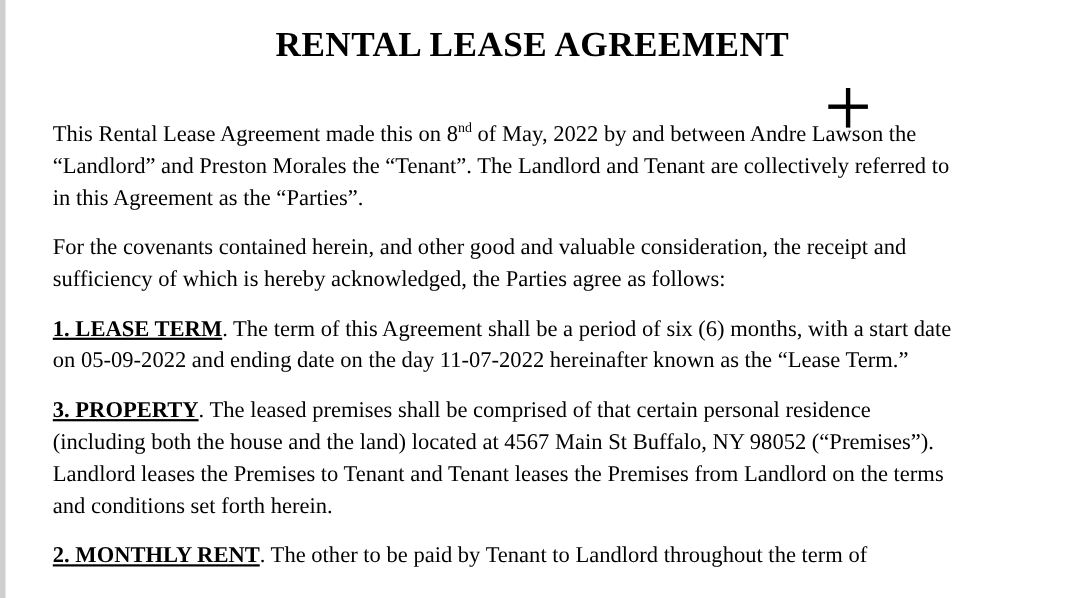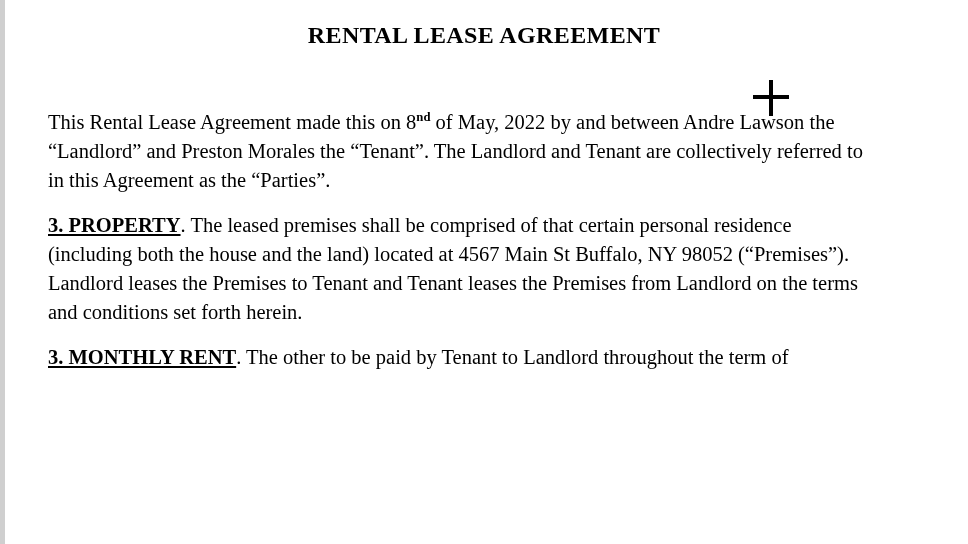--- a/index.html
+++ b/index.html
@@ -38,7 +38,7 @@
     top: 22px;
     width: 968px;
     text-align: center;
-    font-size: 24px;
+    font-size: 32px;
     font-weight: bold;
     letter-spacing: 0.4px;
   }

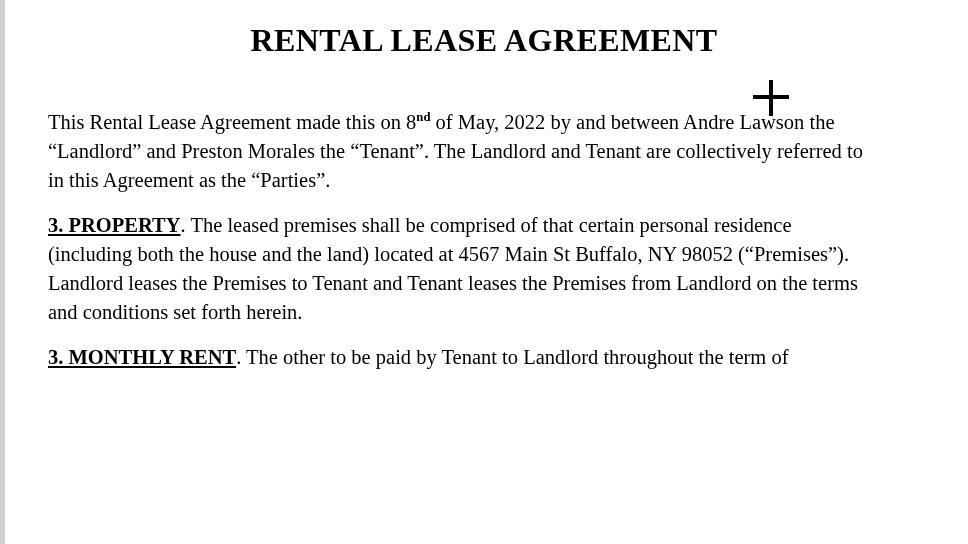--- a/index.html
+++ b/index.html
@@ -65,7 +65,6 @@
     font-size: 0.62em;
     vertical-align: super;
     line-height: 0;
-    font-weight: bold;
   }
   .cursor {
     position: absolute;

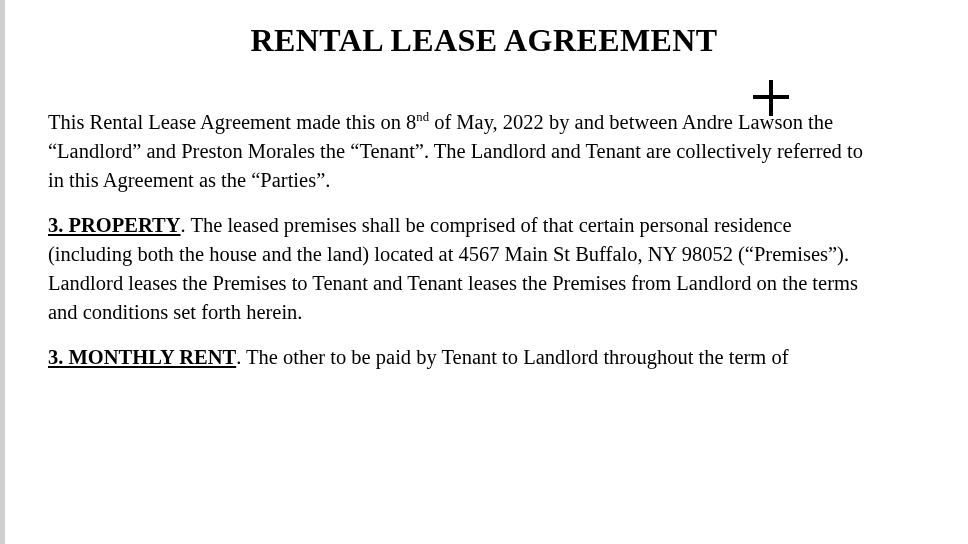--- a/index.html
+++ b/index.html
@@ -104,6 +104,7 @@
 
     <p class="para"><span>This Rental Lease Agreement made this on 8</span><sup>nd</sup><span> of May, 2022 by and between Andre Lawson the “Landlord” and Preston Morales the “Tenant”. The Landlord and Tenant are collectively referred to in this Agreement as the “Parties”.</span></p>
 
+    <p class="para"><span>For the covenants contained herein, and other good and valuable consideration, the receipt and sufficiency of which is hereby acknowledged, the Parties agree as follows:</span></p>
 
 
     <p class="para"><span class="clause-head">3. PROPERTY</span><span>. The leased premises shall be comprised of that certain personal residence (including both the house and the land) located at 4567 Main St Buffalo, NY 98052 (“Premises”). Landlord leases the Premises to Tenant and Tenant leases the Premises from Landlord on the terms and conditions set forth herein.</span></p>

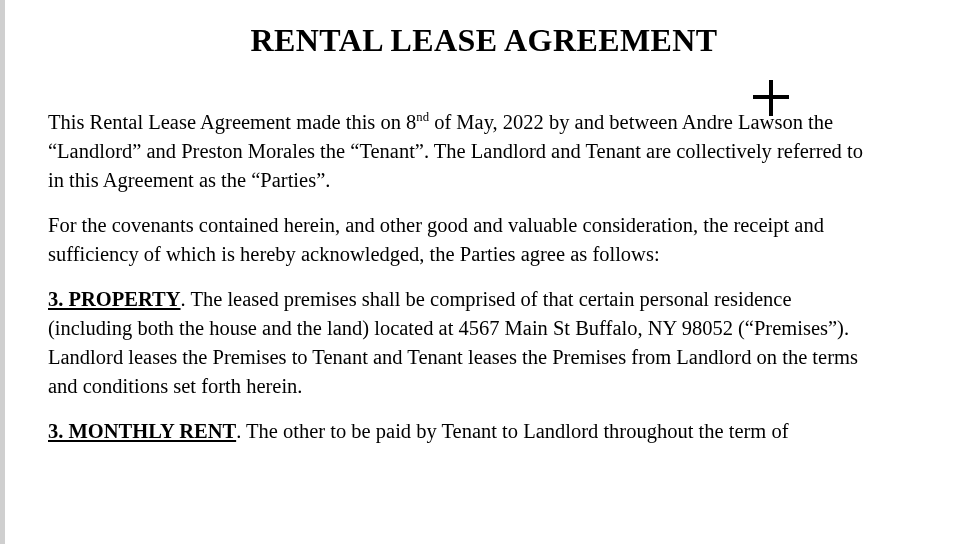--- a/index.html
+++ b/index.html
@@ -106,6 +106,7 @@
 
     <p class="para"><span>For the covenants contained herein, and other good and valuable consideration, the receipt and sufficiency of which is hereby acknowledged, the Parties agree as follows:</span></p>
 
+    <p class="para"><span class="clause-head">1. LEASE TERM</span><span>. The term of this Agreement shall be a period of six (6) months, with a start date on 05-09-2022 and ending date on the day 11-07-2022 hereinafter known as the “Lease Term.”</span></p>
 
     <p class="para"><span class="clause-head">3. PROPERTY</span><span>. The leased premises shall be comprised of that certain personal residence (including both the house and the land) located at 4567 Main St Buffalo, NY 98052 (“Premises”). Landlord leases the Premises to Tenant and Tenant leases the Premises from Landlord on the terms and conditions set forth herein.</span></p>
 

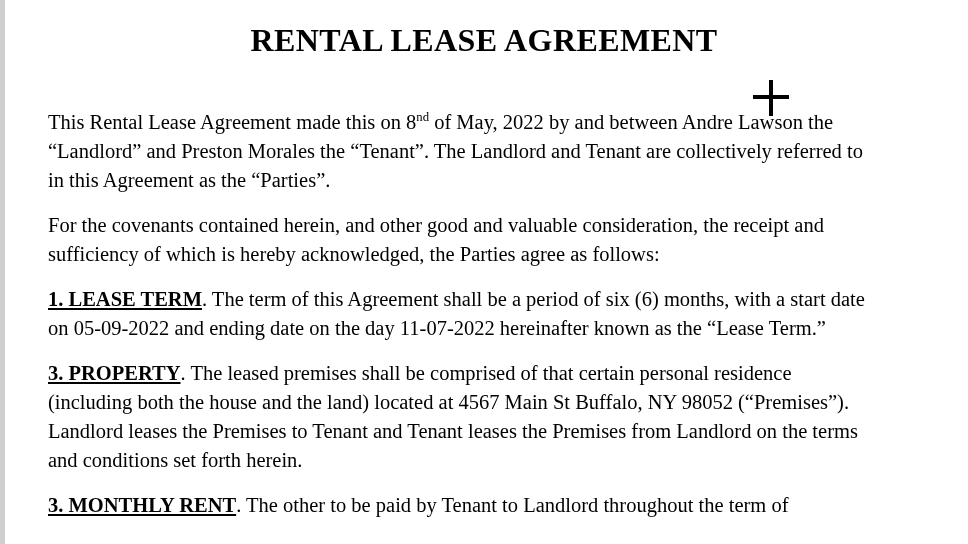--- a/index.html
+++ b/index.html
@@ -110,7 +110,7 @@
 
     <p class="para"><span class="clause-head">3. PROPERTY</span><span>. The leased premises shall be comprised of that certain personal residence (including both the house and the land) located at 4567 Main St Buffalo, NY 98052 (“Premises”). Landlord leases the Premises to Tenant and Tenant leases the Premises from Landlord on the terms and conditions set forth herein.</span></p>
 
-    <p class="para"><span class="clause-head">3. MONTHLY RENT</span><span>. The other to be paid by Tenant to Landlord throughout the term of</span></p>
+    <p class="para"><span class="clause-head">2. MONTHLY RENT</span><span>. The other to be paid by Tenant to Landlord throughout the term of</span></p>
 
   </div>
 

